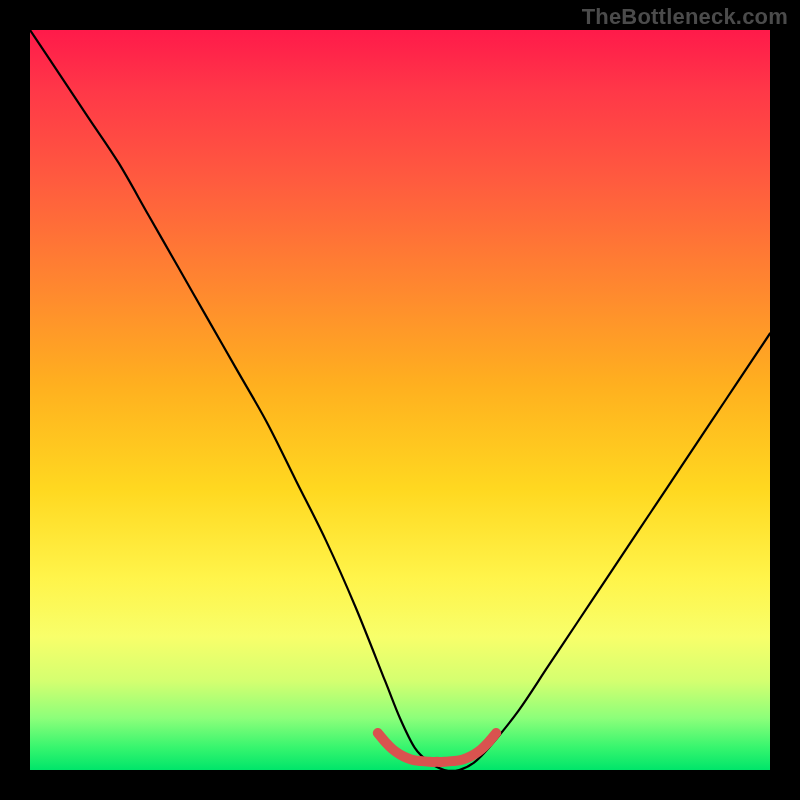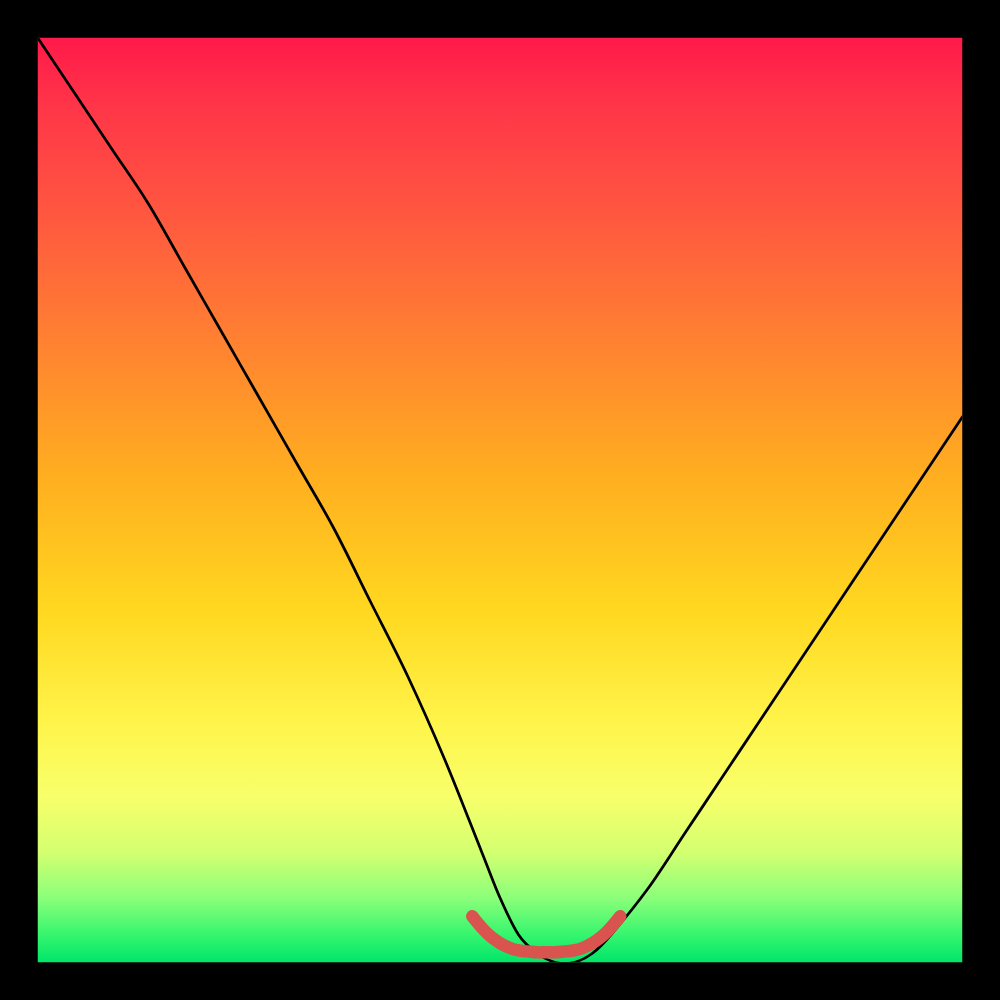--- a/index.html
+++ b/index.html
@@ -66,6 +66,7 @@
 
 <div class="frame">
 
+  <div class="watermark">TheBottleneck.com</div>
 
   <div class="plot">
     <div class="gradient"></div>

